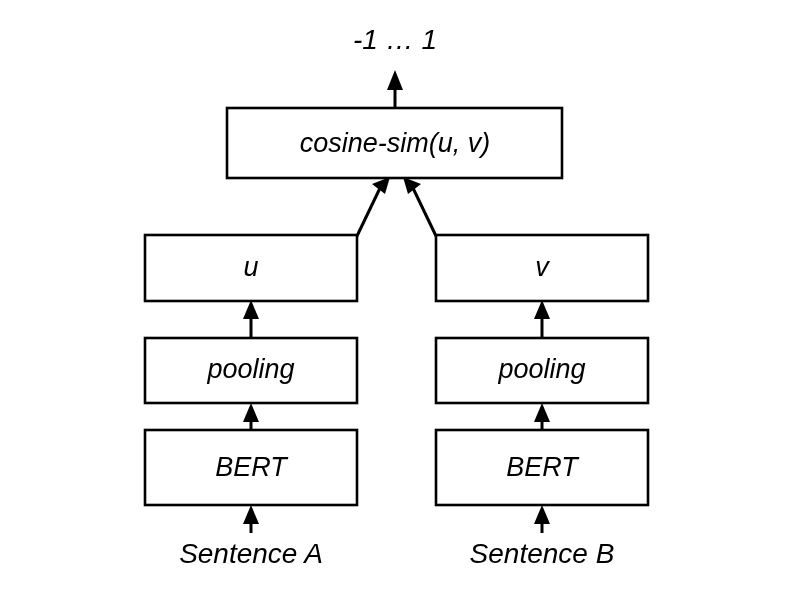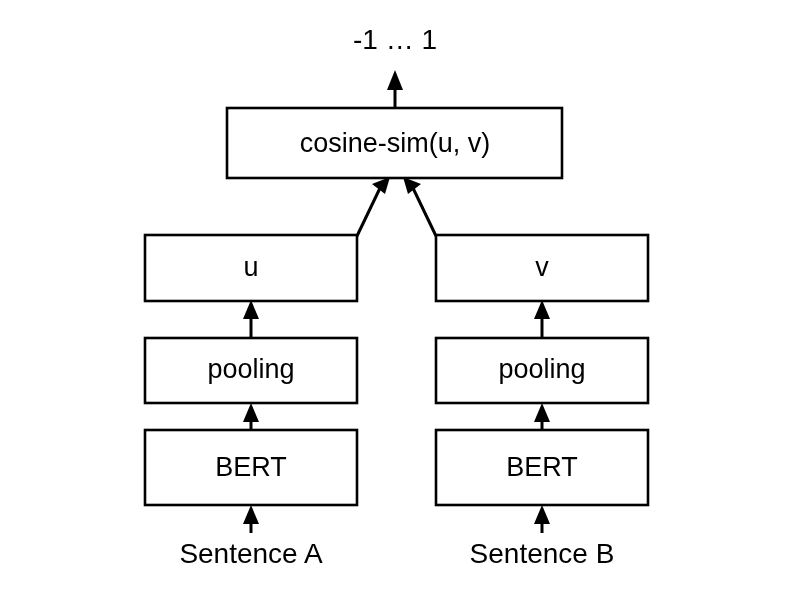--- a/index.html
+++ b/index.html
@@ -18,6 +18,7 @@
     width: 794px;
     height: 592px;
     background: #ffffff;
+    font-style: italic;
   }
   svg#sbert-diagram {
     display: block;

